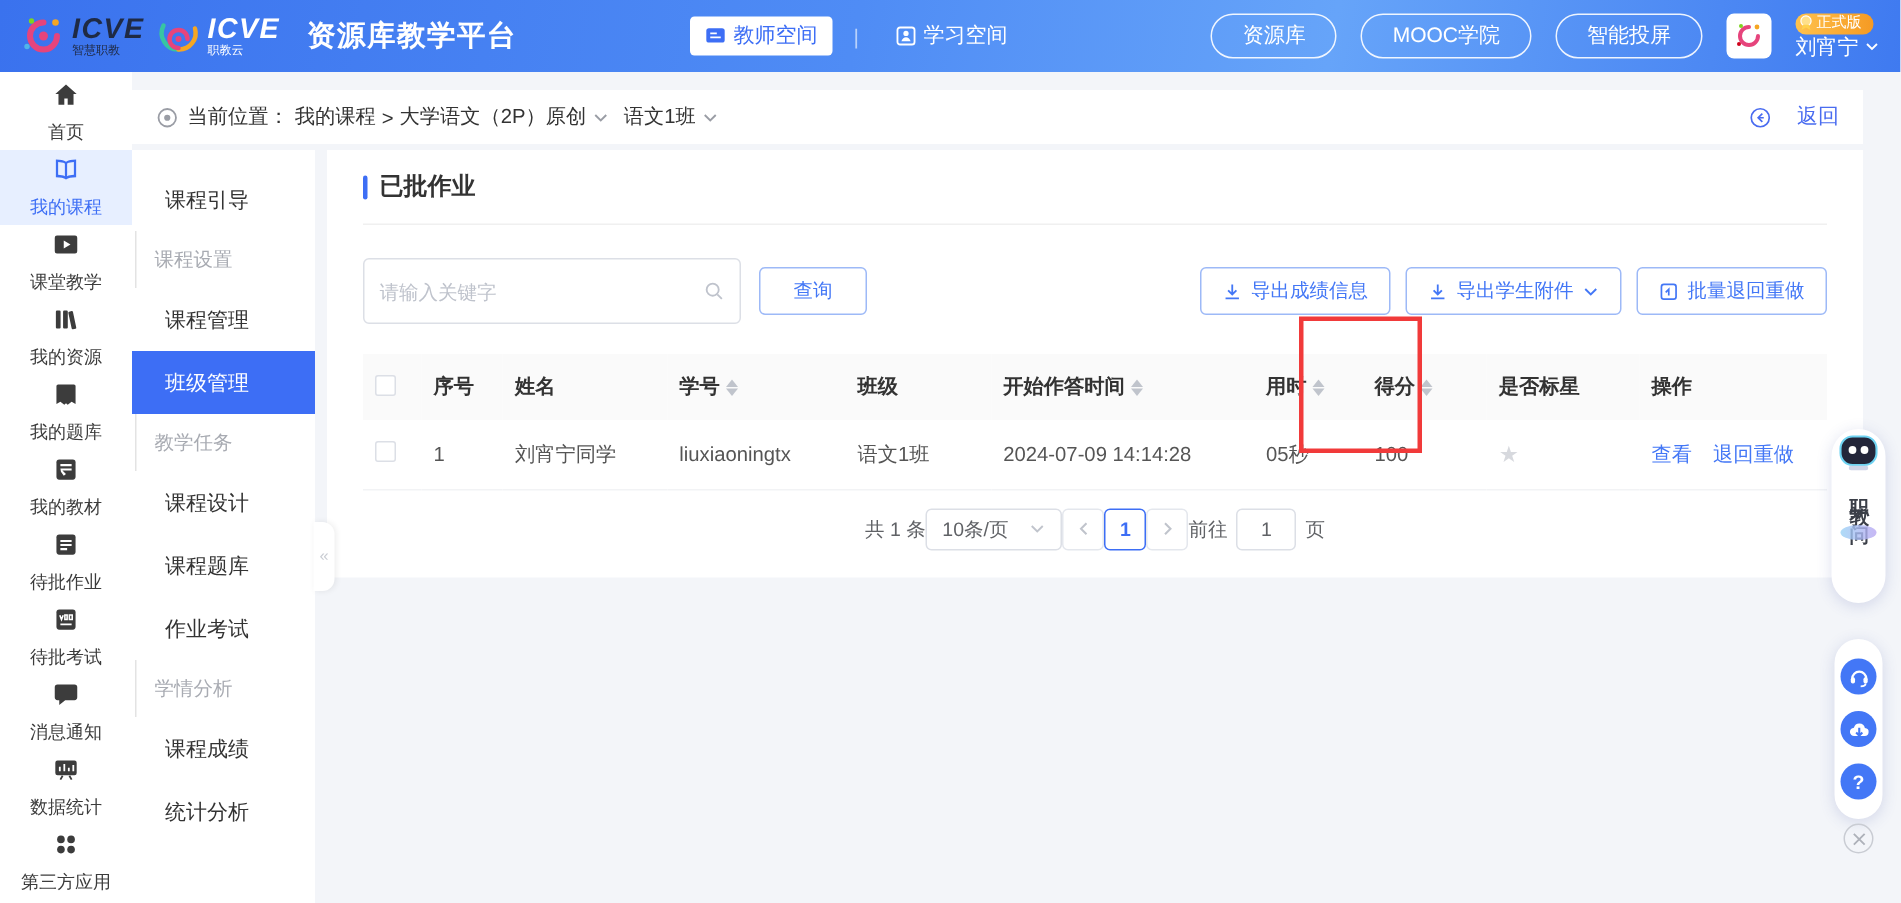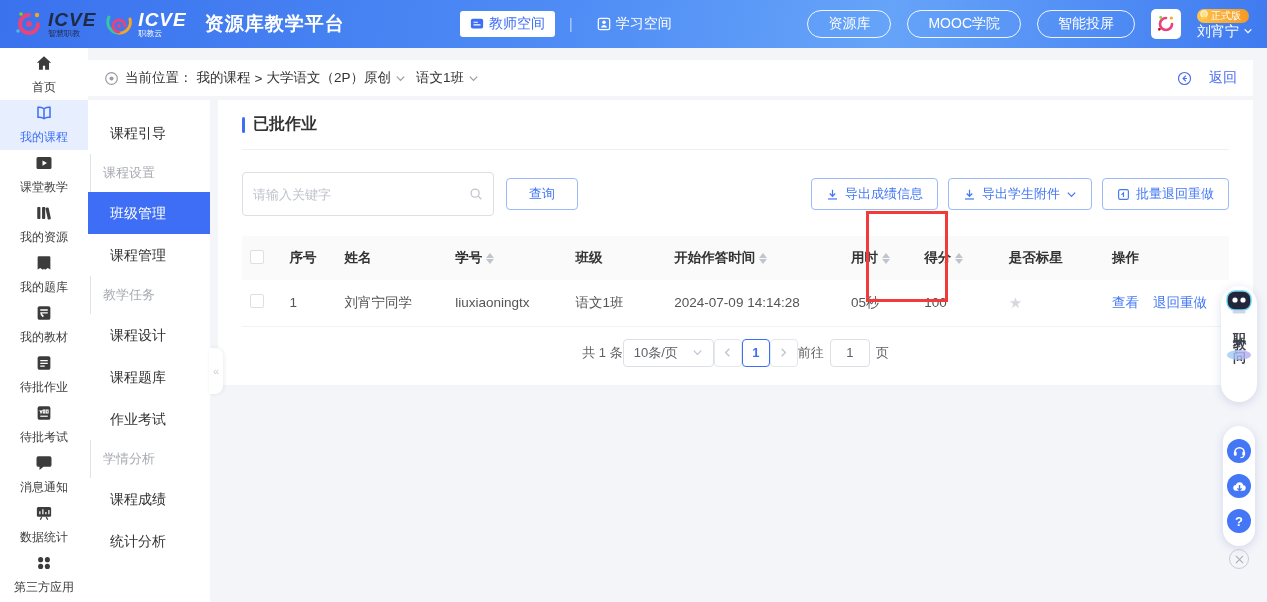--- a/index.html
+++ b/index.html
@@ -21,7 +21,7 @@
   .space-btn { display:flex; align-items:center; gap:5px; padding:4px 10px; border-radius:3px; cursor:pointer; }
   .space-btn.active { background:#fff; color:#3d6ef5; }
   .nav-sep { color:rgba(255,255,255,.6); }
-  .header-right { margin-left:auto; display:flex; align-items:center; gap:16px; }
+  .header-right { margin-left:auto; display:flex; gap:16px; }
   .pill-btn { border:1px solid rgba(255,255,255,.9); border-radius:16px; padding:4px 20px; font-size:14px; cursor:pointer; white-space:nowrap; }
   .avatar-sq { width:30px; height:30px; background:#fff; border-radius:5px; display:flex; align-items:center; justify-content:center; }
   .user-block { display:flex; flex-direction:column; align-items:flex-start; line-height:1.15; }

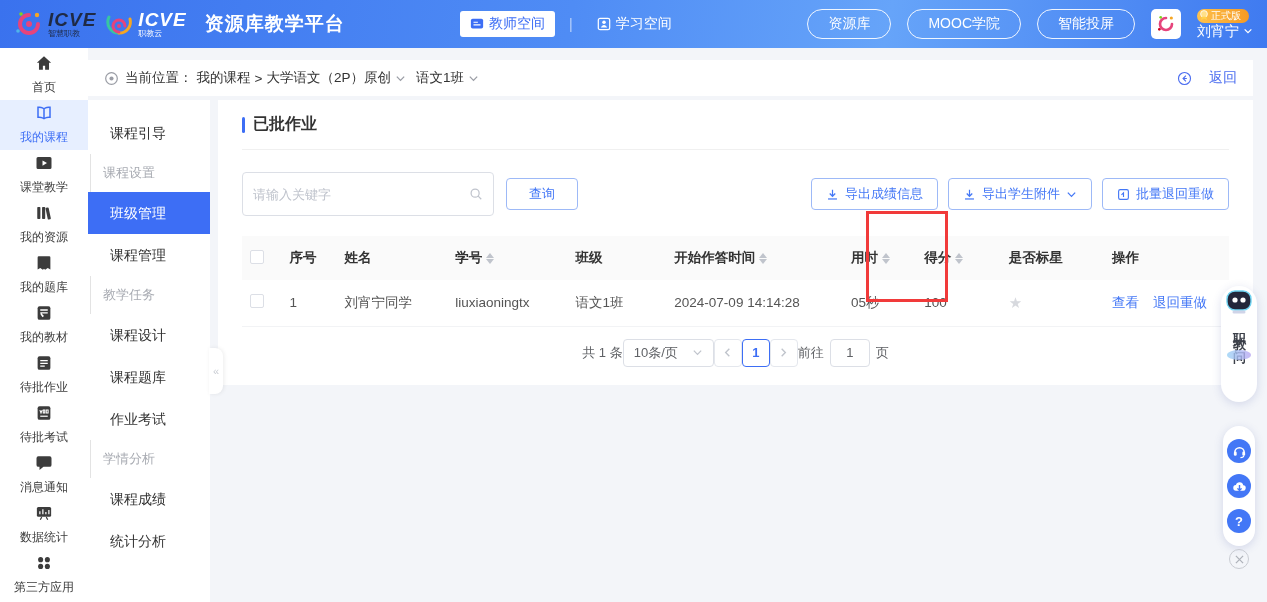--- a/index.html
+++ b/index.html
@@ -37,7 +37,7 @@
   .sb-item svg { width:18px; height:18px; }
   .sb-item.active { background:#e7efff; color:#3d6ef5; }
 
-  .content-col { flex:1; display:flex; flex-direction:column; padding-right:14px; }
+  .content-col { flex:1; display:flex; flex-direction:column; padding-right:25px; }
   .breadcrumb-bar { background:#fff; height:36px; margin-top:12px; display:flex; align-items:center; padding:0 16px; font-size:13.5px; color:#333; }
   .breadcrumb-bar .loc-icon { margin-right:6px; display:flex; }
   .crumb-caret { margin:0 10px 0 4px; display:flex; }

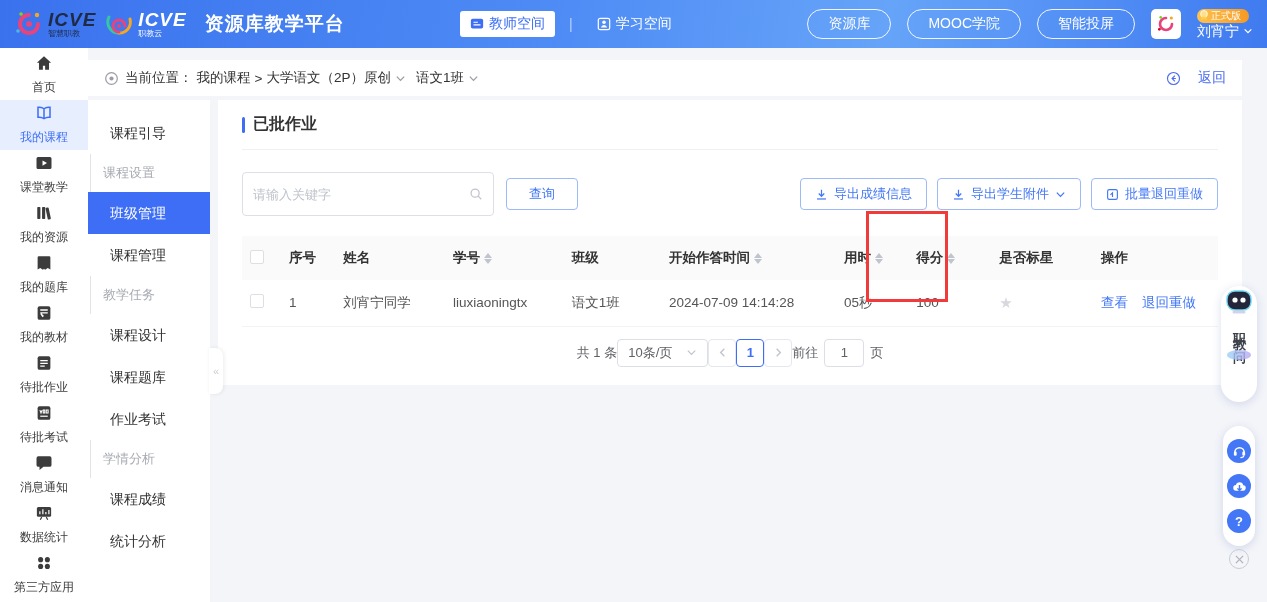--- a/index.html
+++ b/index.html
@@ -296,8 +296,8 @@
         <div class="collapse-tab">«</div>
       <div class="sm-item">课程引导</div>
           <div class="sm-group">课程设置</div>
+          <div class="sm-item">课程管理</div>
           <div class="sm-item active">班级管理</div>
-          <div class="sm-item">课程管理</div>
           <div class="sm-group">教学任务</div>
           <div class="sm-item">课程设计</div>
           <div class="sm-item">课程题库</div>

